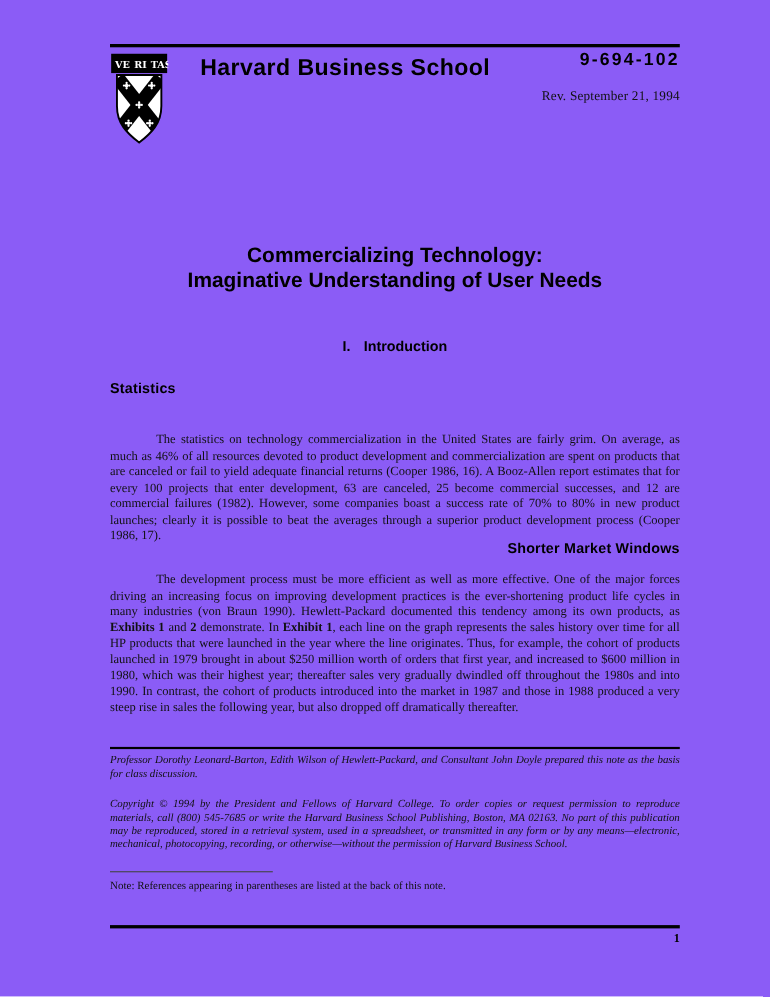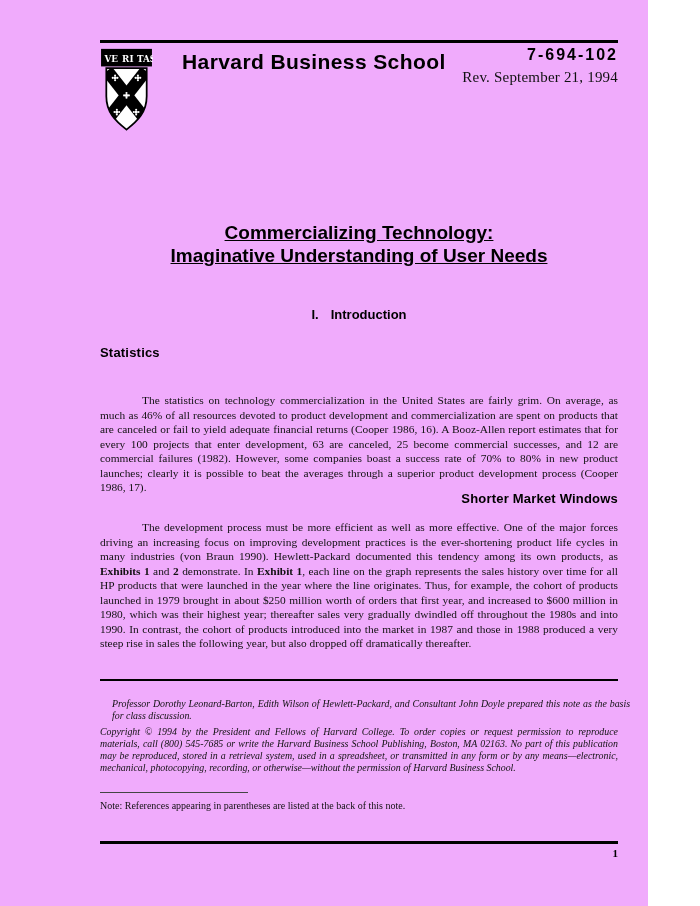--- a/index.html
+++ b/index.html
@@ -5,8 +5,8 @@
   html,body{margin:0;padding:0;background:#ffffff;}
   .page{
     position:relative;
-    width:648px;height:906px;
-    background:#f0abfc;
+    width:700px;height:906px;
+    background:#8b5cf6;
     color:#111;
     font-family:"Liberation Serif", serif;
     overflow:hidden;

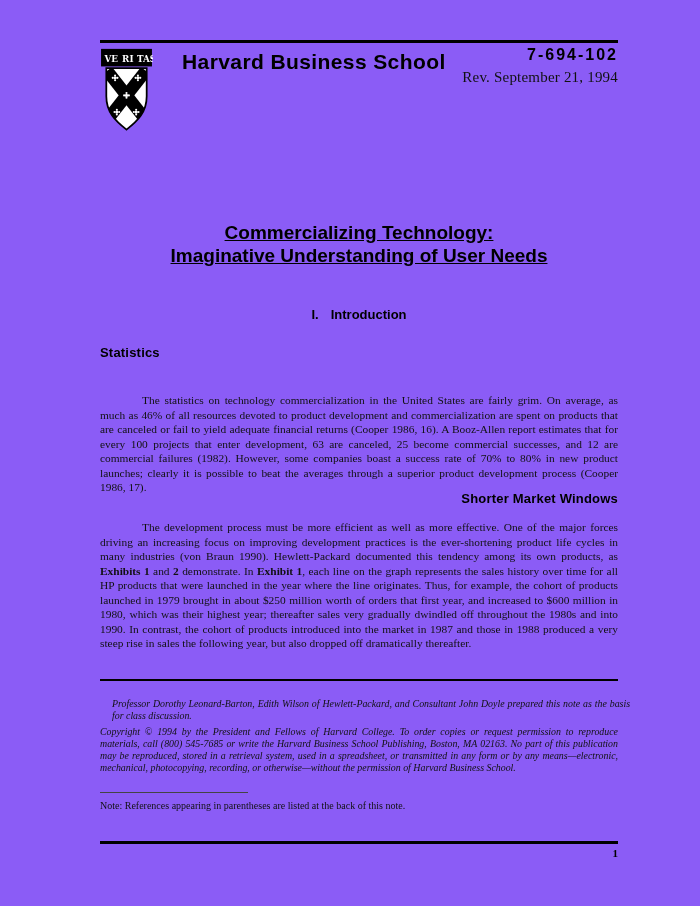--- a/index.html
+++ b/index.html
@@ -112,7 +112,7 @@
   <div class="abs institution sans">Harvard Business School</div>
 
   <div class="abs doc-meta">
-    <div class="doc-number sans">7-694-102</div>
+    <div class="doc-number sans">9-694-102</div>
     <div class="rev-date">Rev. September 21, 1994</div>
   </div>
 

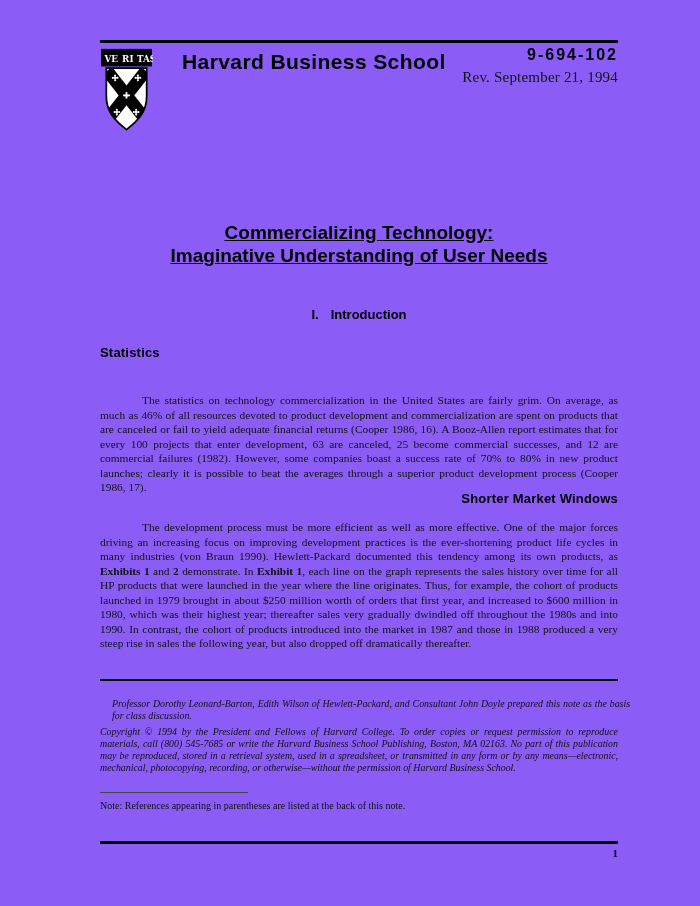--- a/index.html
+++ b/index.html
@@ -23,7 +23,7 @@
   }
   .doc-meta{left:100px;top:46px;width:518px;text-align:right;}
   .doc-number{font-weight:bold;font-size:16px;letter-spacing:2px;color:#000;}
-  .rev-date{font-size:15px;margin-top:5px;letter-spacing:.2px;text-align:right;}
+  .rev-date{font-size:12px;margin-top:16px;letter-spacing:.2px;text-align:right;}
 
   .title{
     left:100px;top:221px;width:518px;

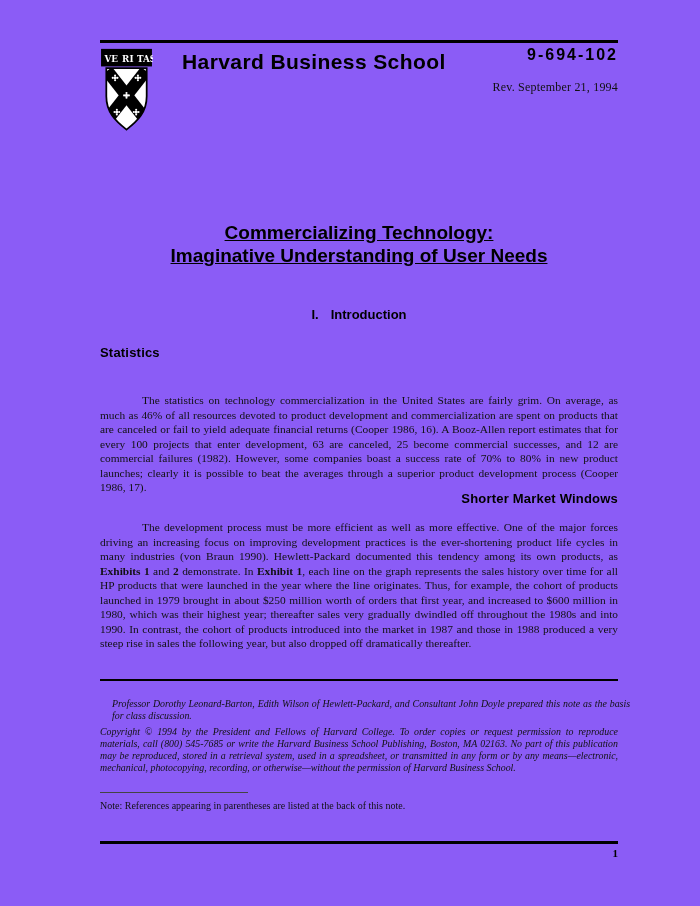--- a/index.html
+++ b/index.html
@@ -28,7 +28,7 @@
   .title{
     left:100px;top:221px;width:518px;
     text-align:center;font-weight:bold;font-size:19px;line-height:23px;
-    color:#000;margin:0;text-decoration:underline;
+    color:#000;margin:0;
   }
   .intro-heading{
     left:100px;top:307px;width:518px;text-align:center;

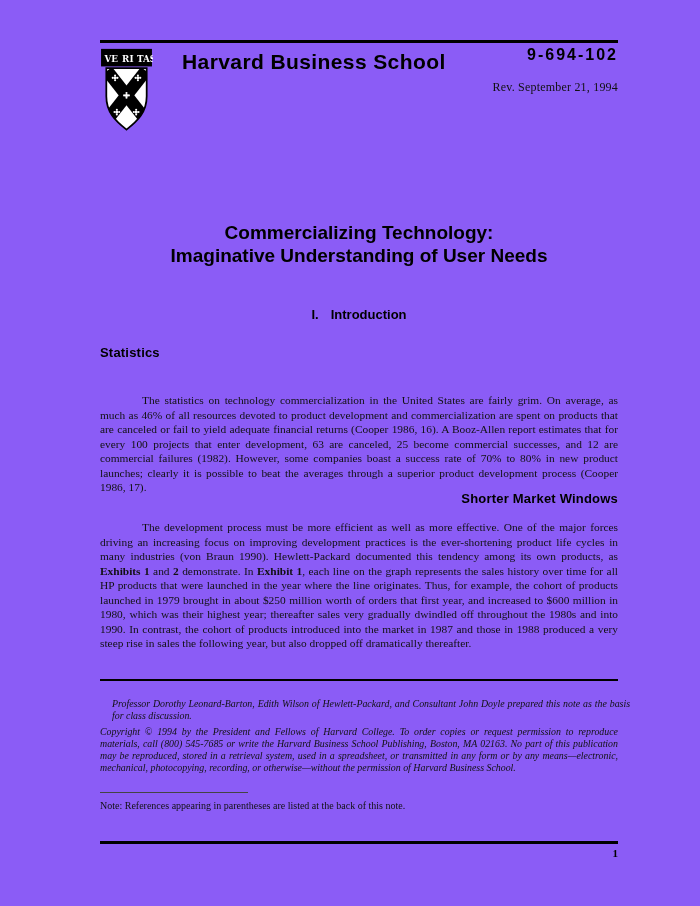--- a/index.html
+++ b/index.html
@@ -53,7 +53,7 @@
 
   .foot-rule{left:100px;top:679px;width:518px;height:2px;}
   .attribution{
-    left:100px;top:686px;width:518px;margin:12px;
+    left:100px;top:686px;width:518px;margin:0;
     font-style:italic;font-size:9.9px;line-height:11.6px;text-align:justify;
   }
   .copyright{

